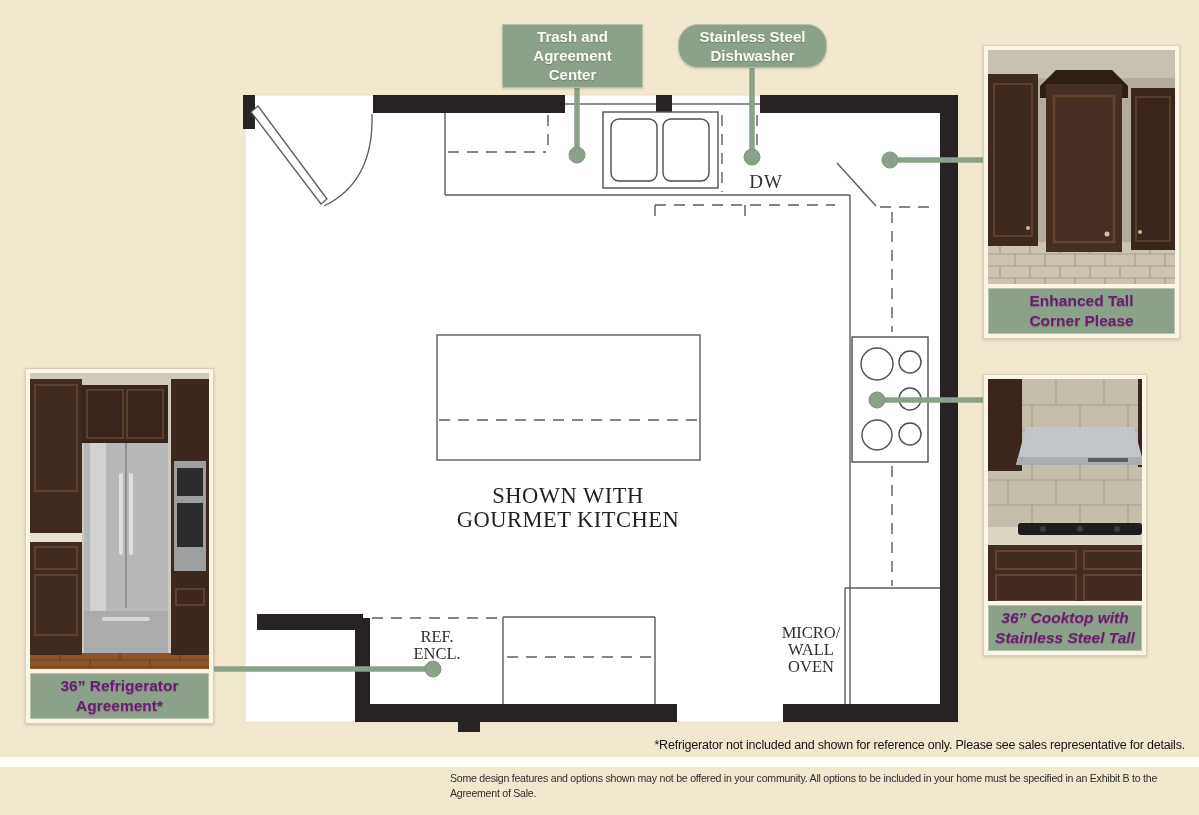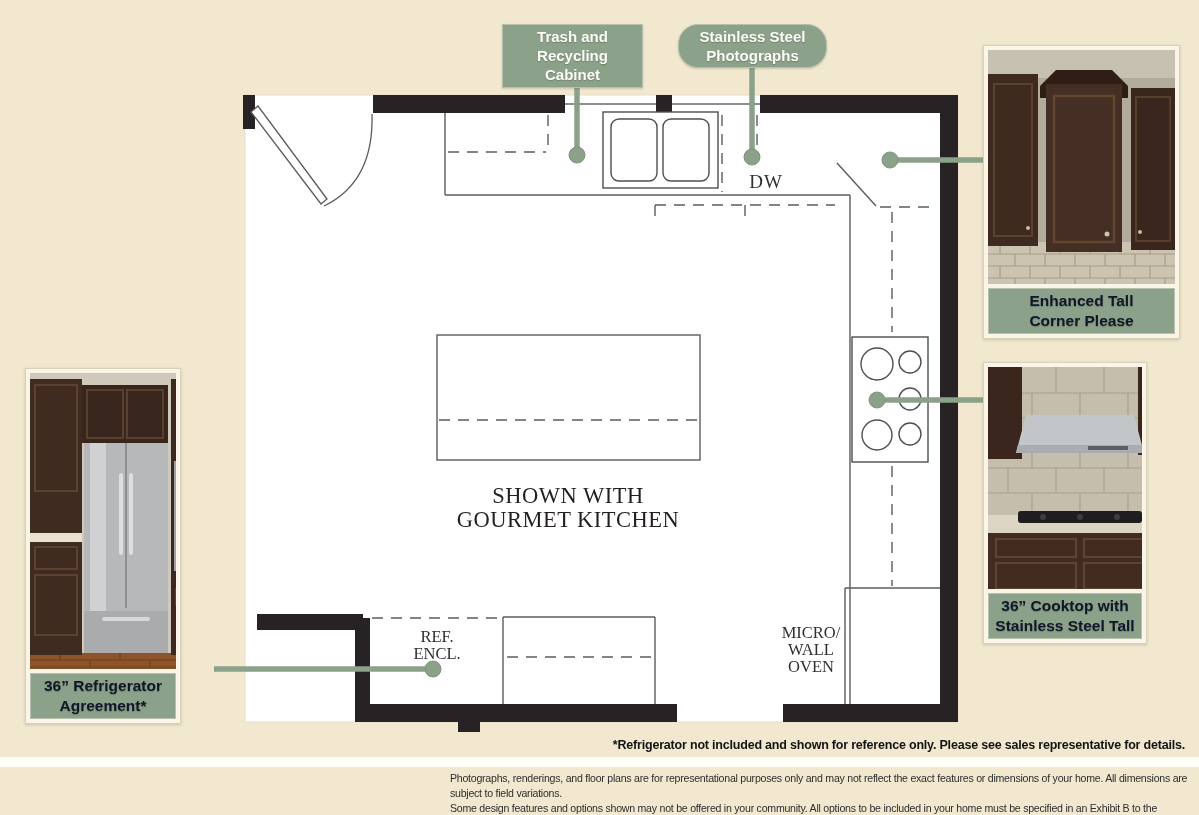--- a/index.html
+++ b/index.html
@@ -159,7 +159,7 @@
 
   <div class="callout-label" style="left:502px; top:24px; width:141px;">
     <span>Trash and</span>
-    <span>Recycling Cabinet</span>
+    <span>Agreement Center</span>
   </div>
   <div class="callout-label" style="left:678px; top:24px; width:149px;border-radius:20px;">
     <span>Stainless Steel</span>

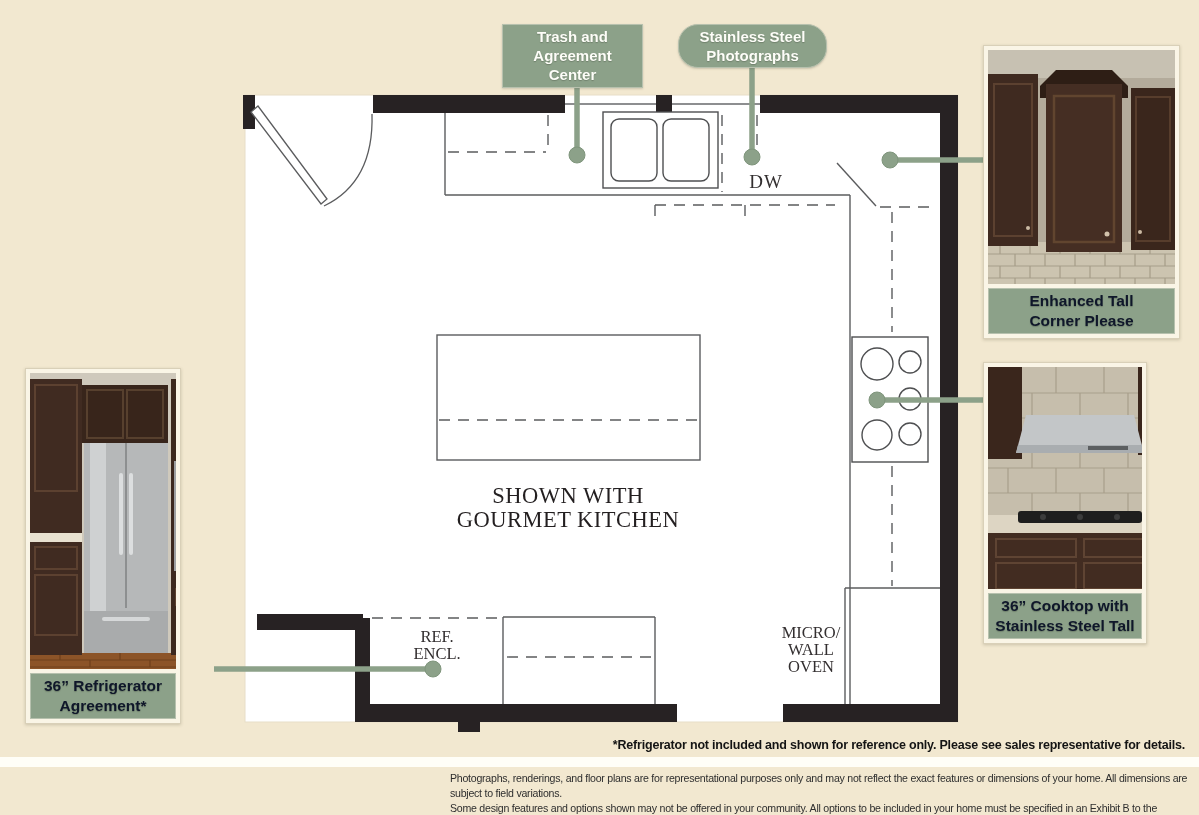--- a/index.html
+++ b/index.html
@@ -163,7 +163,7 @@
   </div>
   <div class="callout-label" style="left:678px; top:24px; width:149px;border-radius:20px;">
     <span>Stainless Steel</span>
-    <span>Photographs</span>
+    <span>Dishwasher</span>
   </div>
 
   <div class="photo" style="left:983px; top:45px; width:197px; height:294px;">

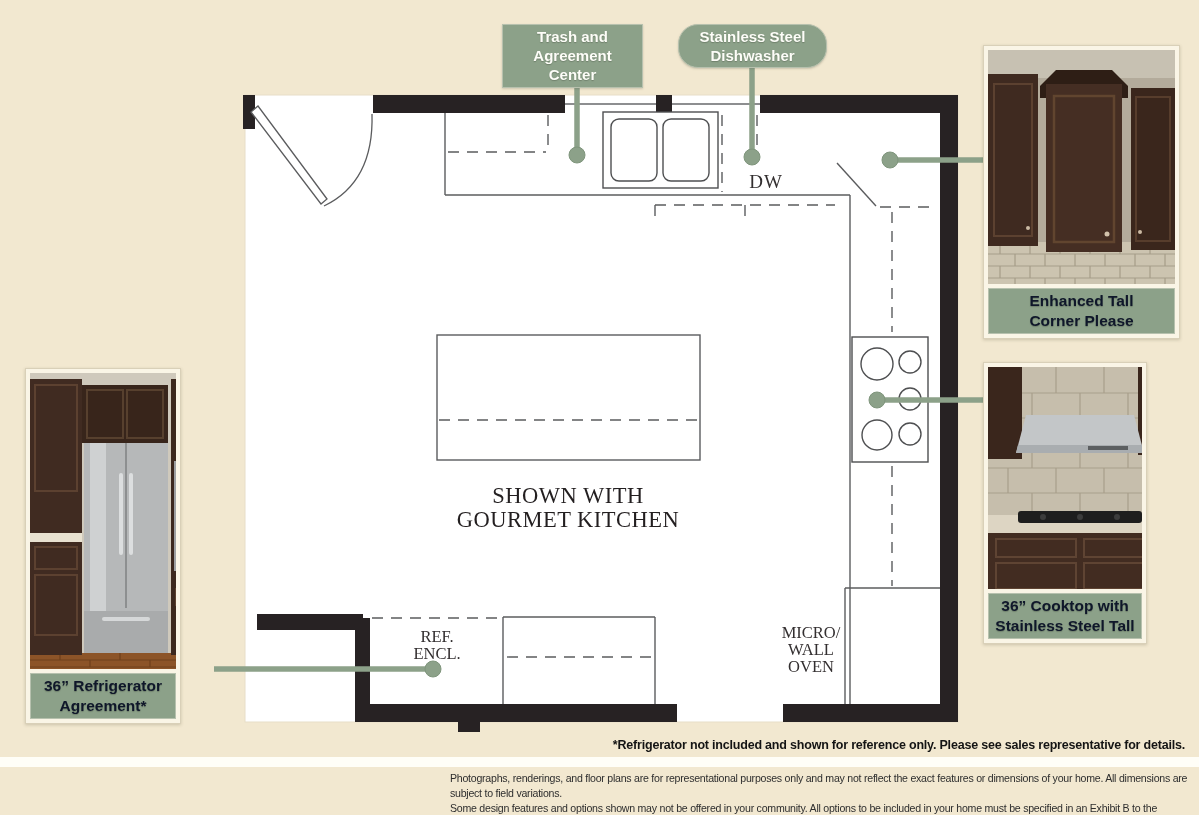--- a/index.html
+++ b/index.html
@@ -33,7 +33,7 @@
   .photo-label {
     box-sizing:border-box; margin-top:4px;
     background:#8ca189; border:1px solid #b7c1ae;
-    color:#0f172a; font-weight:bold; font-size:15.5px; line-height:1.28;
+    color:#701a75; font-weight:bold; font-size:15.5px; line-height:1.28;
     text-align:center; padding:2px 4px;
     text-shadow:0 1px 1px rgba(60,70,55,.35);
   }

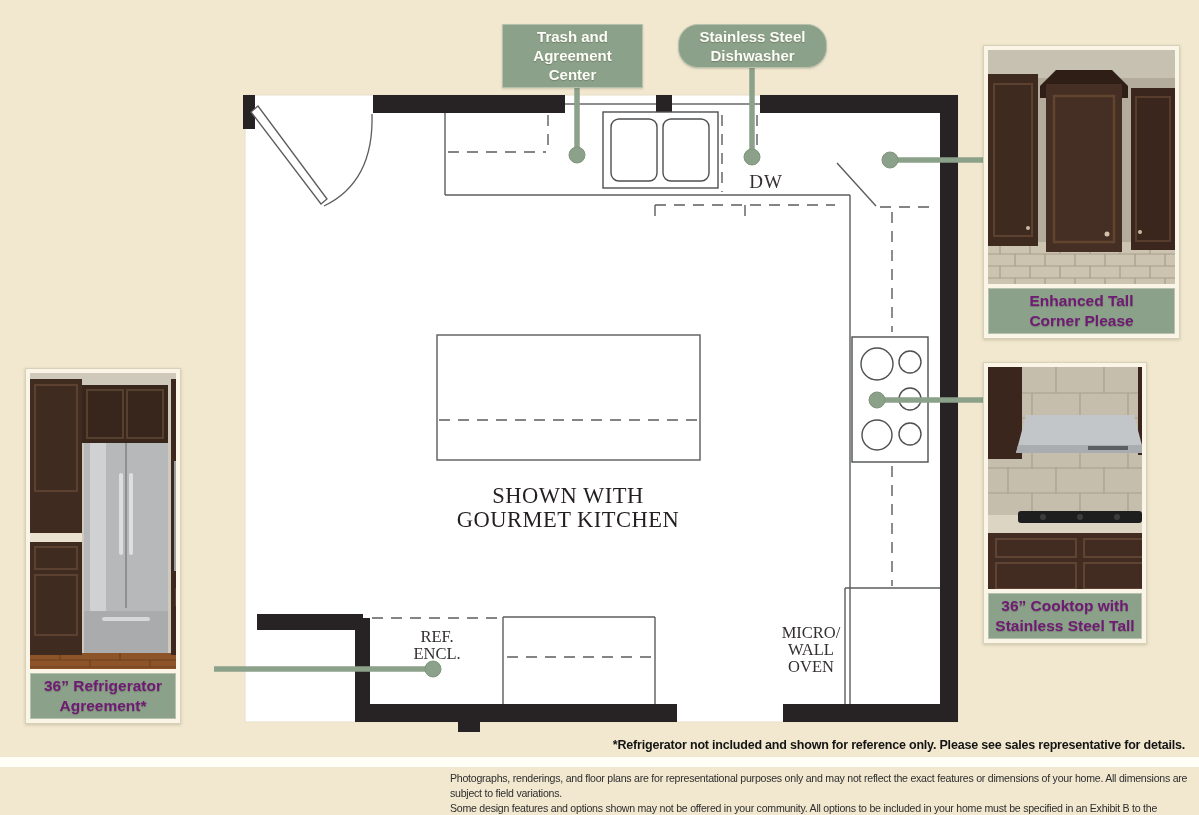--- a/index.html
+++ b/index.html
@@ -199,7 +199,7 @@
     </div>
   </div>
 
-  <div class="photo" style="left:983px; top:362px; width:164px; height:282px;">
+  <div class="photo" style="left:983px; top:374px; width:164px; height:282px;font-style:italic;">
     <div class="photo-img">
       <svg width="184" height="226" viewBox="0 0 184 226">
 

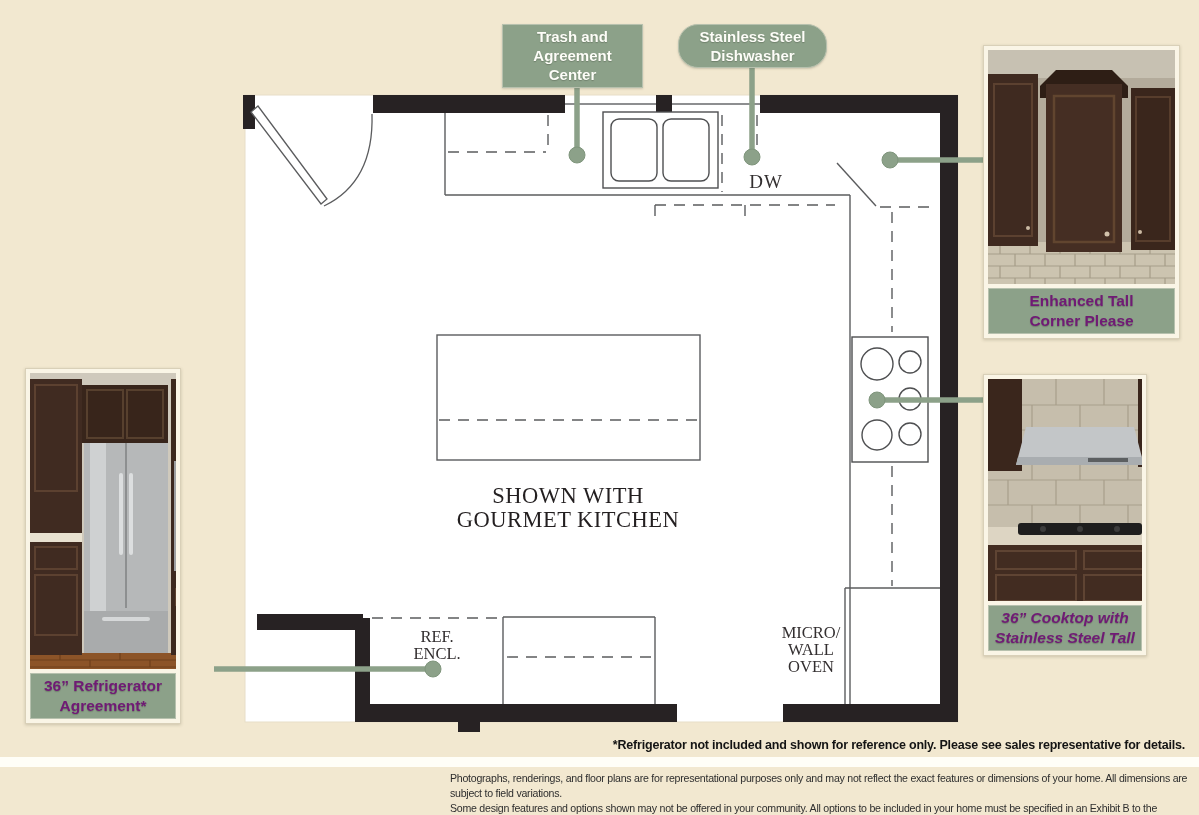--- a/index.html
+++ b/index.html
@@ -238,7 +238,7 @@
     </div>
   </div>
 
-  <div class="photo" style="left:25px; top:368px; width:156px; height:356px;">
+  <div class="photo" style="left:25px; top:368px; width:189px; height:356px;">
     <div class="photo-img">
       <svg width="179" height="300" viewBox="0 0 179 300">
         <rect x="0" y="0" width="179" height="300" fill="#cfc9bc"></rect>

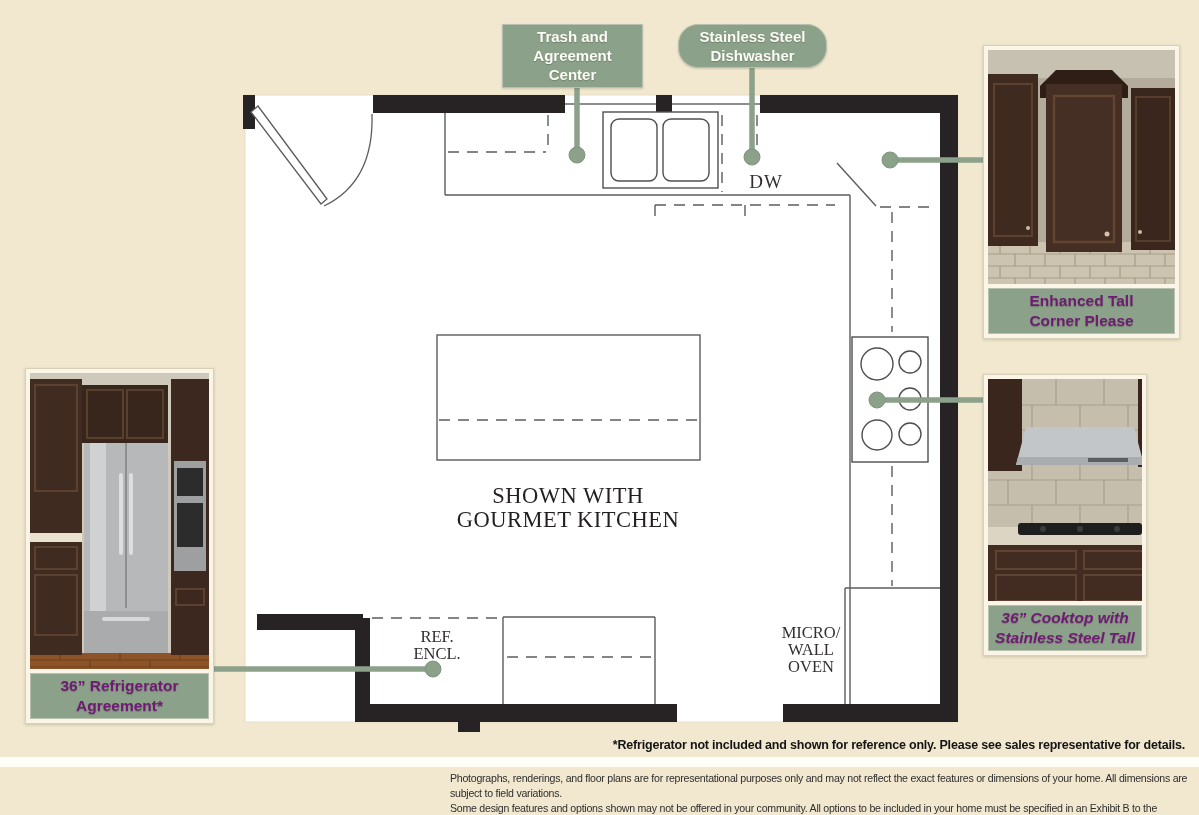--- a/index.html
+++ b/index.html
@@ -43,7 +43,7 @@
   .white-strip { position:absolute; left:0; top:757px; width:1199px; height:10px; background:#fffef7; }
   .footnote {
     position:absolute; right:14px; top:738px; width:900px;
-    font-size:12.5px; font-weight:bold; color:#141414; text-align:right;
+    font-size:12.5px; font-weight:normal; color:#141414; text-align:right;
     letter-spacing:-0.2px;
   }
   .disclaimer {

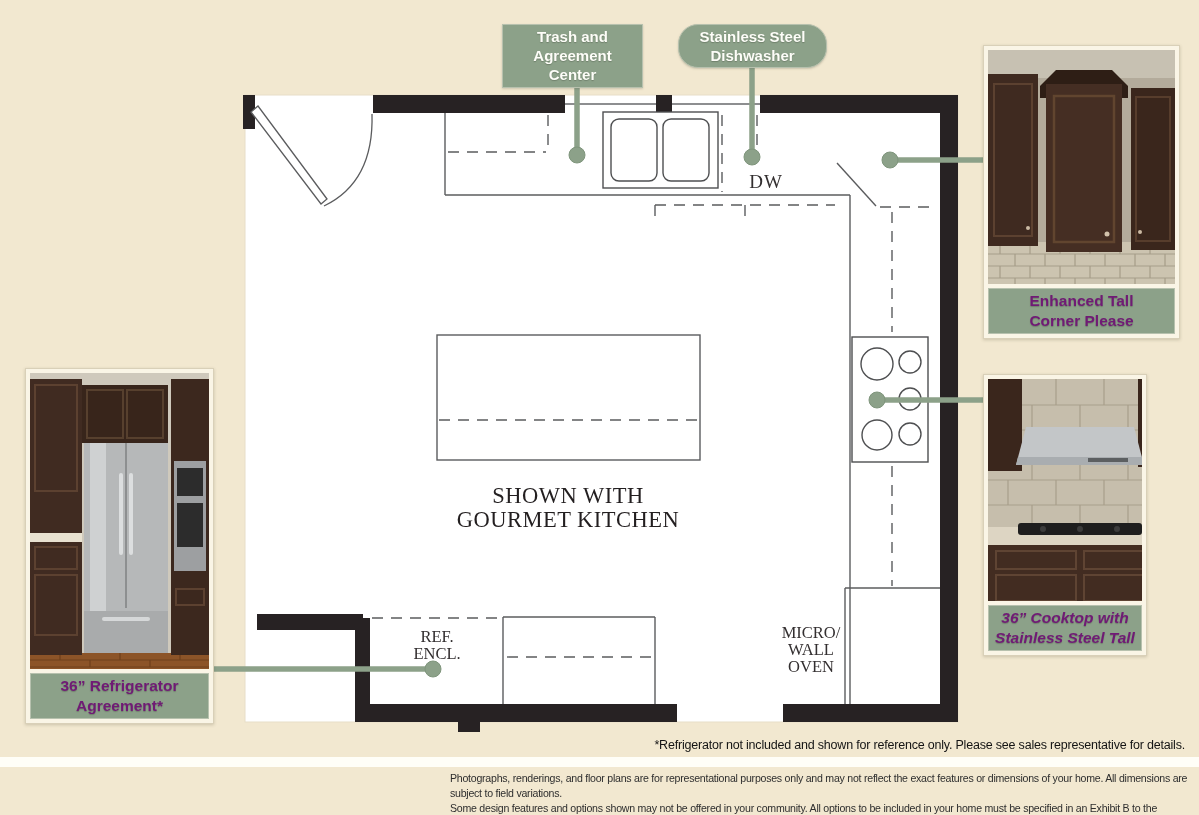--- a/index.html
+++ b/index.html
@@ -280,7 +280,6 @@
   <div class="footnote">*Refrigerator not included and shown for reference only. Please see sales representative for details.</div>
   <div class="white-strip"></div>
   <div class="disclaimer">
-    <div>Photographs, renderings, and floor plans are for representational purposes only and may not reflect the exact features or dimensions of your home. All dimensions are subject to field variations.</div>
     <div>Some design features and options shown may not be offered in your community. All options to be included in your home must be specified in an Exhibit B to the Agreement of Sale.</div>
 
   </div>

